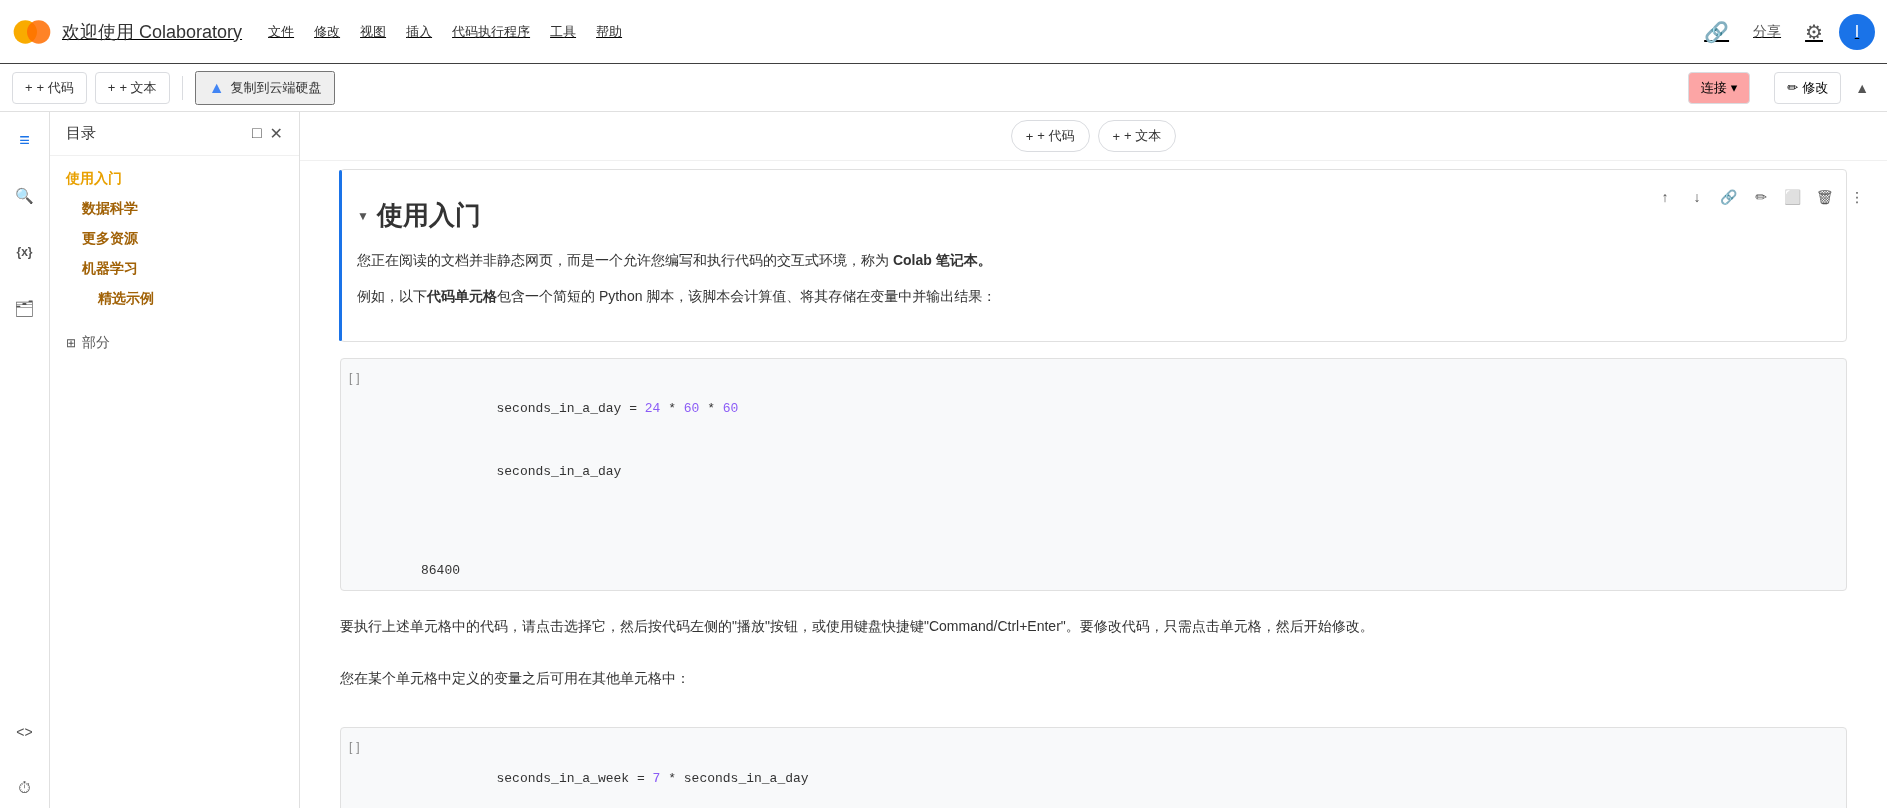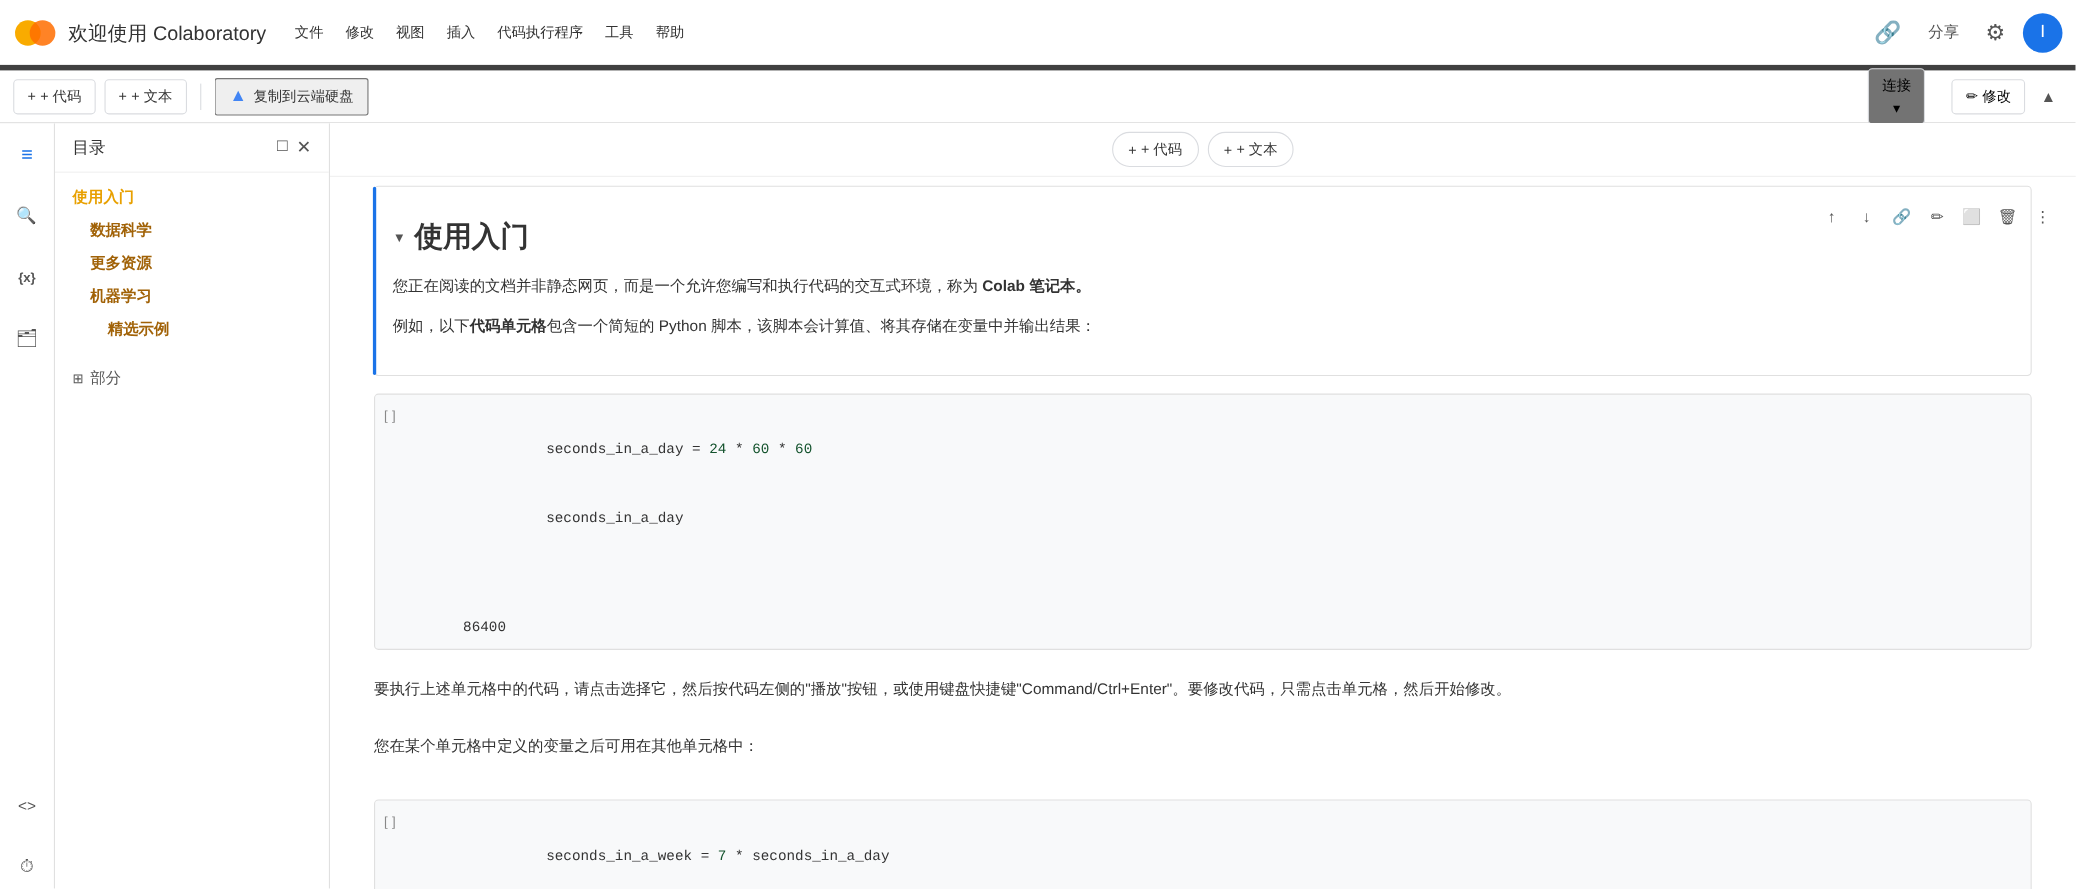--- a/index.html
+++ b/index.html
@@ -11,8 +11,9 @@
       align-items: center;
       padding: 0 12px;
       height: 64px;
-      border-bottom: 5px solid #404040;
+      border-bottom: 1px solid #404040;
       flex-shrink: 0;
+      text-decoration: underline;
     }
     .logo {
       display: flex;

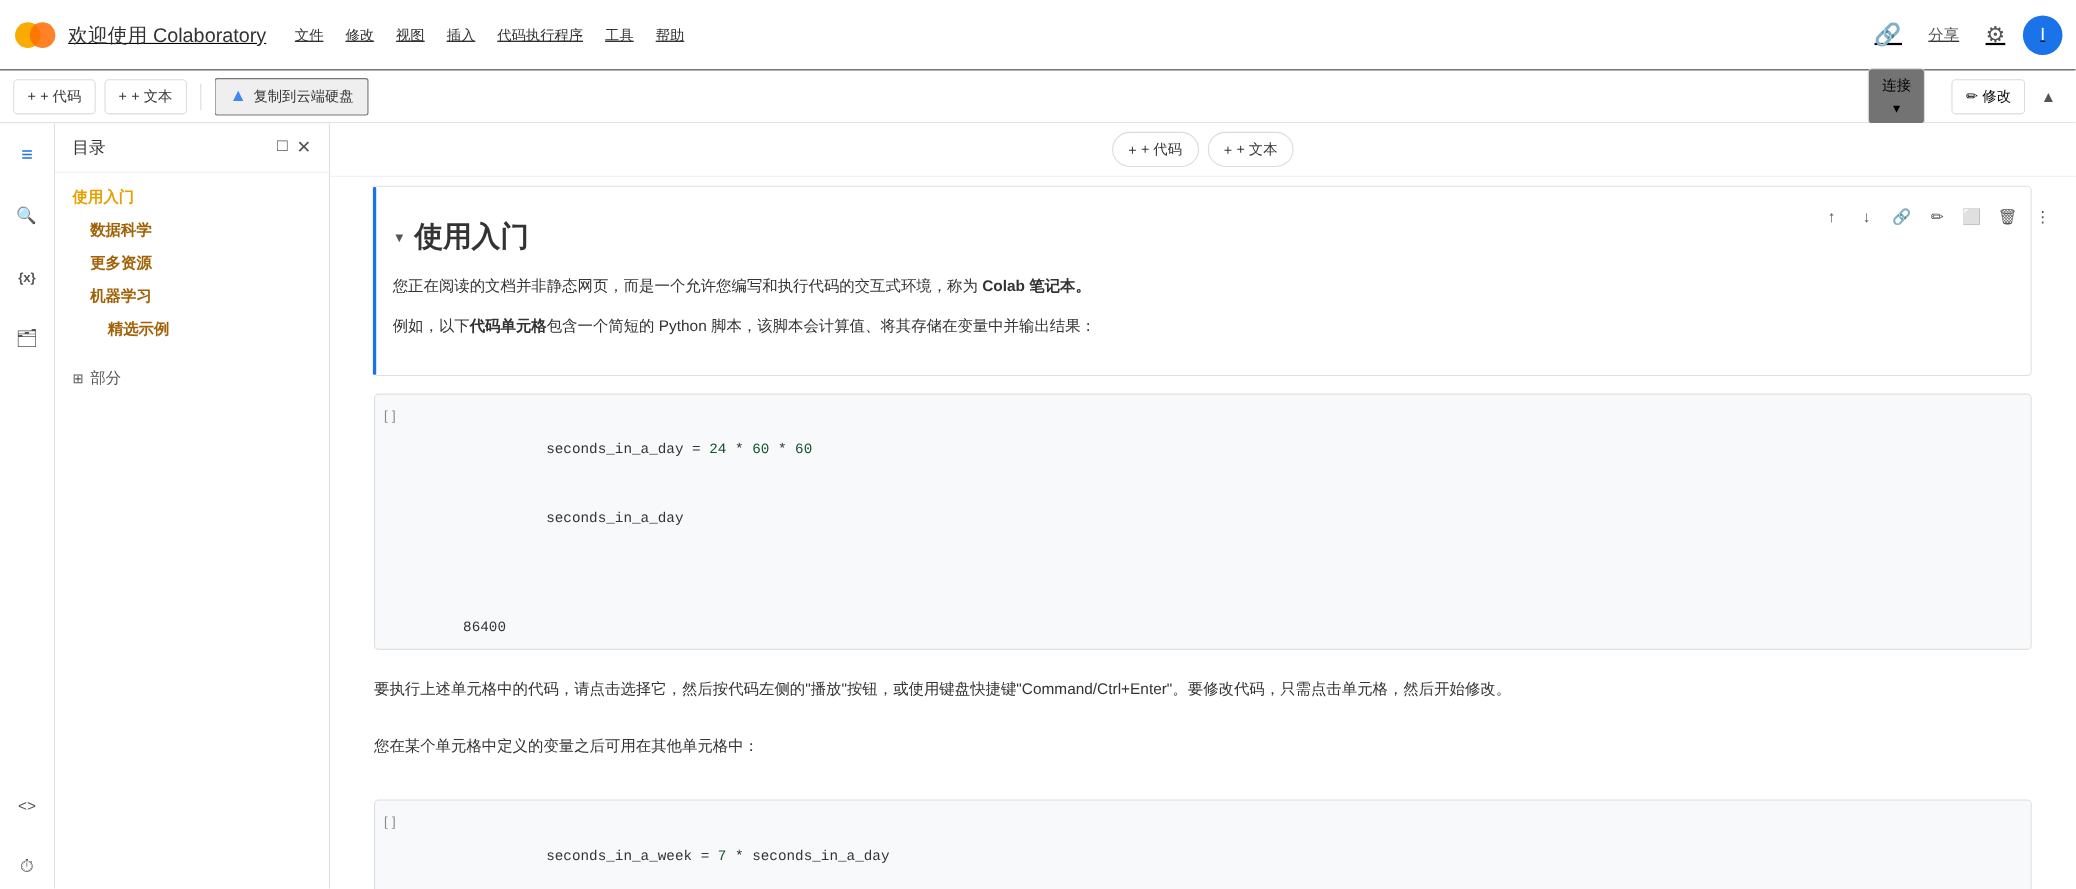--- a/index.html
+++ b/index.html
@@ -130,8 +130,7 @@
       border-radius: 4px;
       font-size: 13px;
       cursor: pointer;
-      background: #737373;
-      flex-direction: column;
+      background: #fca5a5;
     }
     .edit-btn {
       display: flex;

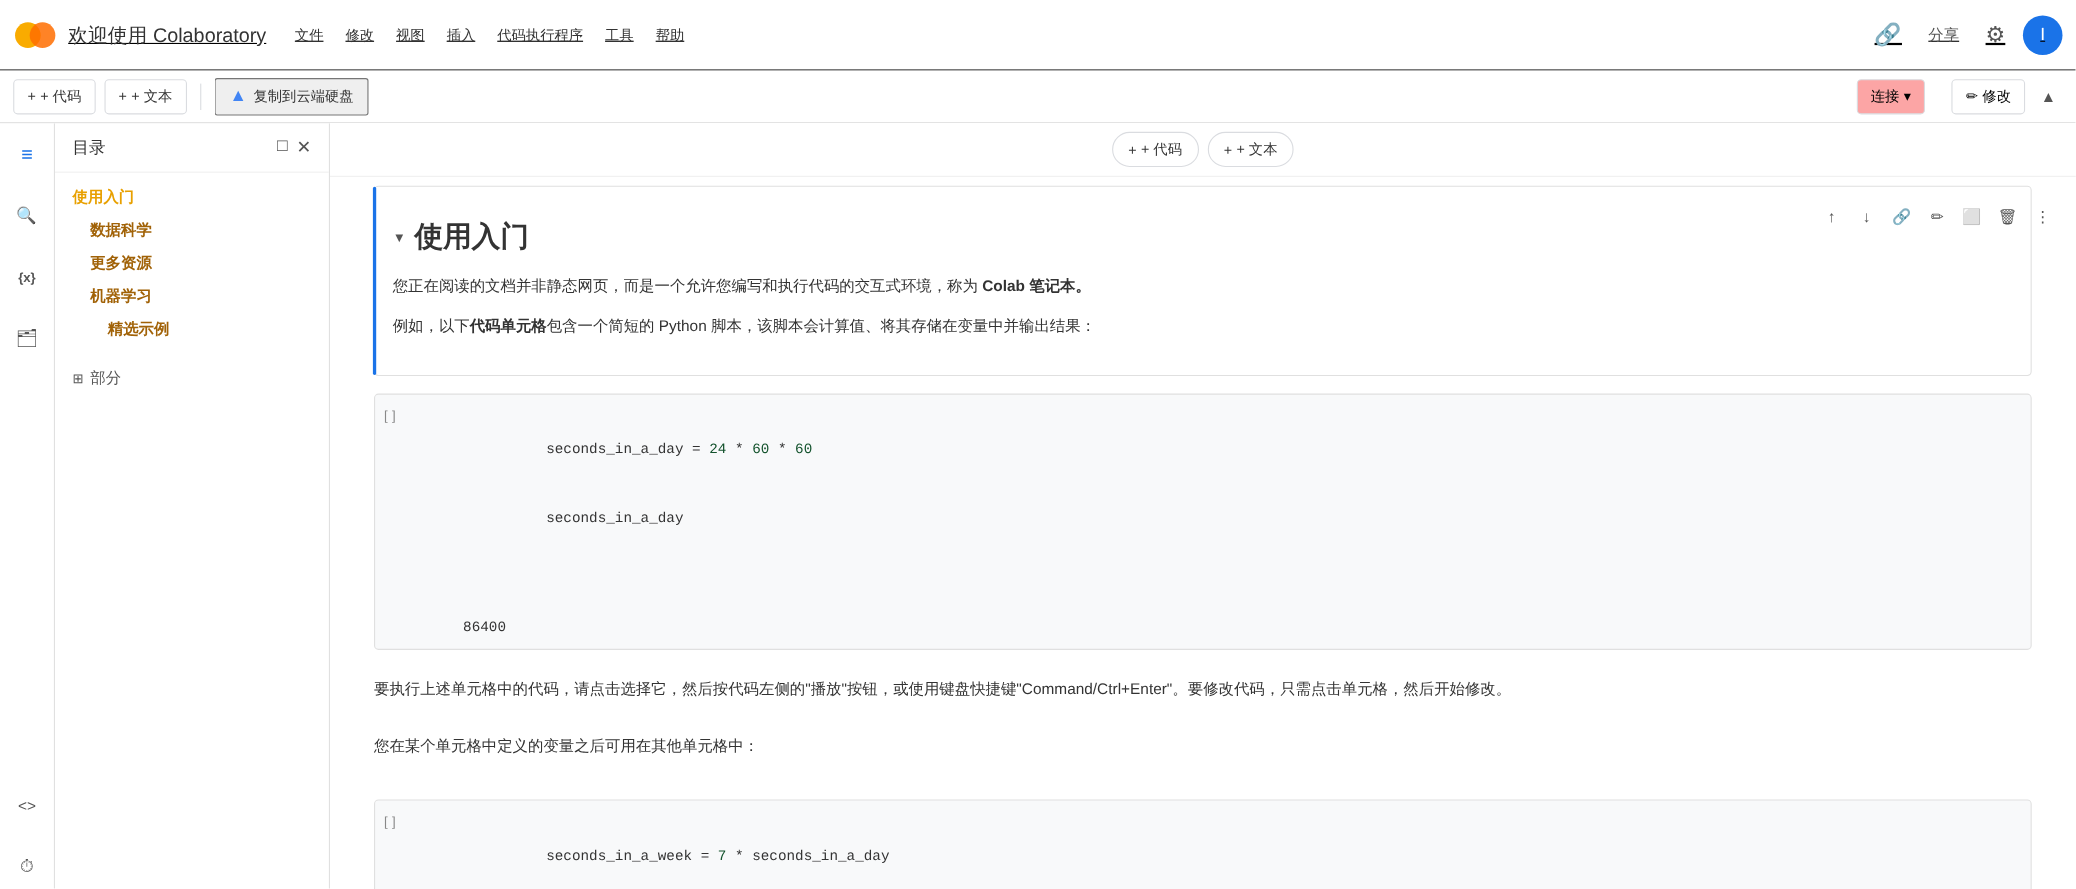--- a/index.html
+++ b/index.html
@@ -337,7 +337,7 @@
     }
     .code-line { white-space: pre; }
     .code-var { color: #333; }
-    .code-num { color: #14532d; }
+    .code-num { color: #8b5cf6; }
     .code-op { color: #333; }
     .code-output {
       padding: 8px 80px 12px;

